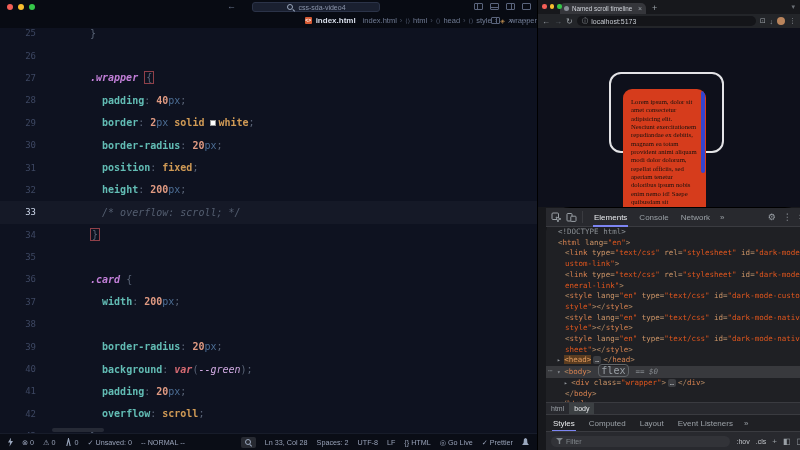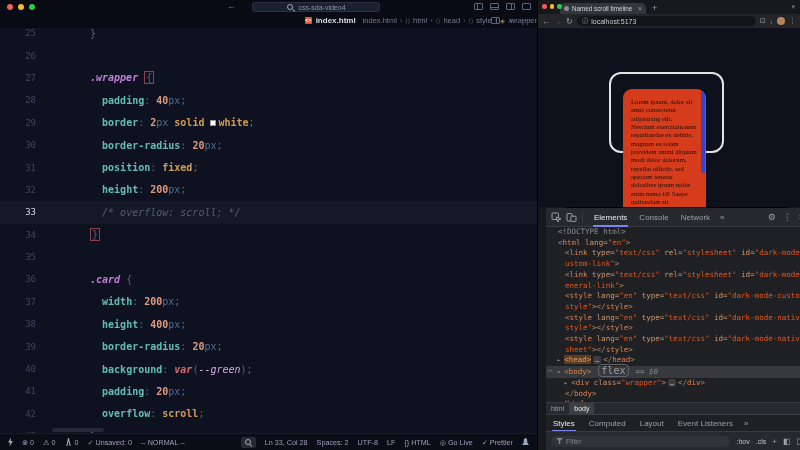--- a/index.html
+++ b/index.html
@@ -244,7 +244,6 @@
           </div>
           <div class="code-line">
             <span class="gut">38</span>
-            <span class="ct"><span class="tk-plain">  </span><span class="tk-prop">height</span><span class="tk-punct">: </span><span class="tk-num">400</span><span class="tk-unit">px</span><span class="tk-punct">;</span></span>
           </div>
           <div class="code-line">
             <span class="gut">39</span>

